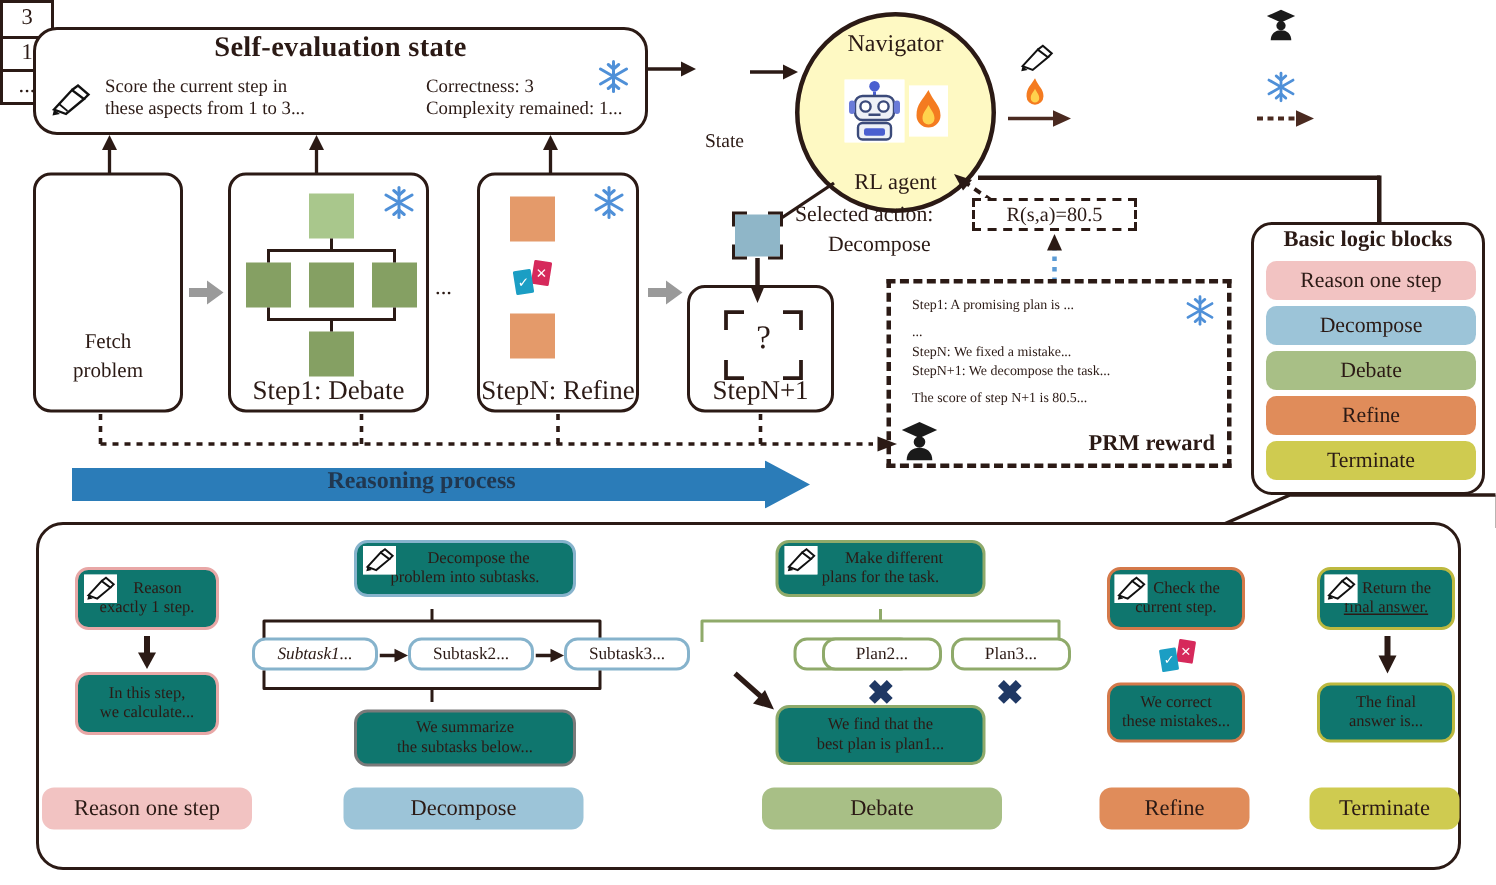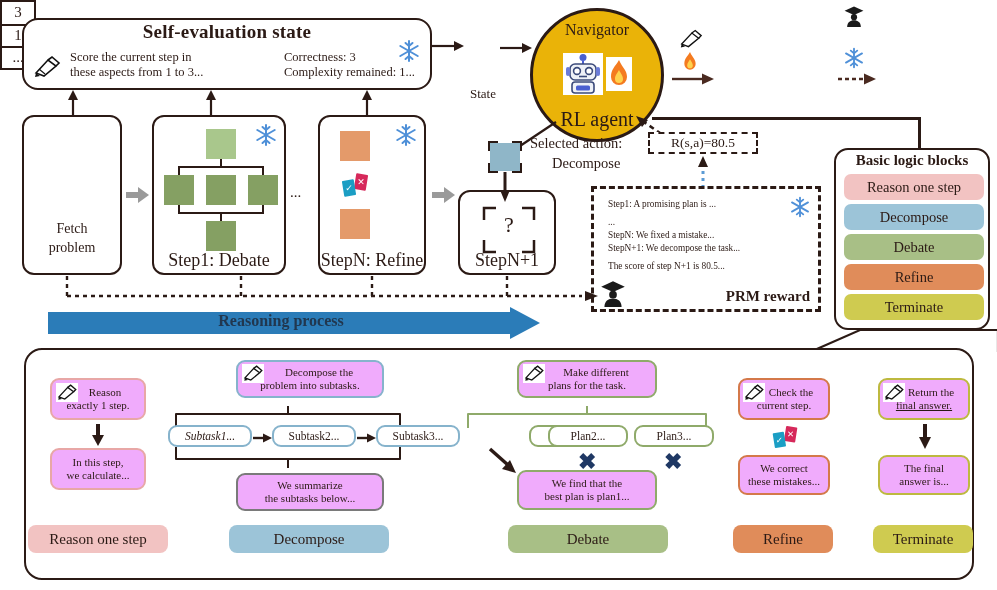--- a/index.html
+++ b/index.html
@@ -28,7 +28,7 @@
   #state-cap{left:460px;top:86px;width:46px;text-align:center;font-size:13px;}
 
   
-  #nav{left:530px;top:8px;width:128px;height:128px;border:3px solid #2b1a15;border-radius:50%;background:#eab308;}
+  #nav{left:530px;top:8px;width:128px;height:128px;border:3px solid #2b1a15;border-radius:50%;background:#fef9c3;}
   #nav .t{position:absolute;top:10px;left:0;right:0;text-align:center;font-size:16px;}
   #nav .b{position:absolute;bottom:8px;left:0;right:0;text-align:center;font-size:20px;}
   #nav .icons{position:absolute;top:42px;left:0;right:0;display:flex;justify-content:center;align-items:center;gap:3px;}

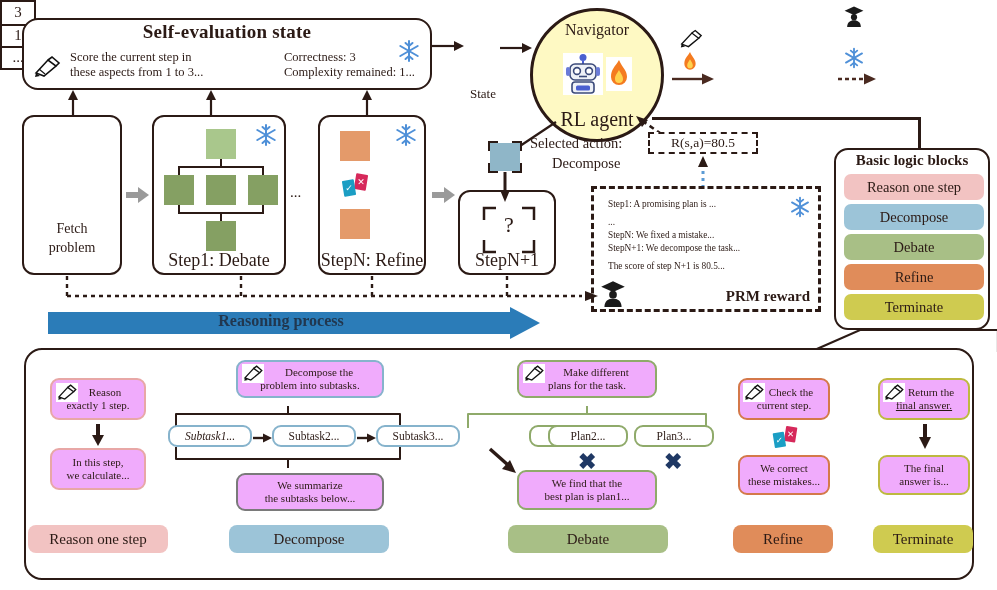--- a/index.html
+++ b/index.html
@@ -30,7 +30,7 @@
   
   #nav{left:530px;top:8px;width:128px;height:128px;border:3px solid #2b1a15;border-radius:50%;background:#fef9c3;}
   #nav .t{position:absolute;top:10px;left:0;right:0;text-align:center;font-size:16px;}
-  #nav .b{position:absolute;bottom:8px;left:0;right:0;text-align:center;font-size:20px;}
+  #nav .b{position:absolute;bottom:8px;left:0;right:0;text-align:center;font-size:15px;}
   #nav .icons{position:absolute;top:42px;left:0;right:0;display:flex;justify-content:center;align-items:center;gap:3px;}
 
   

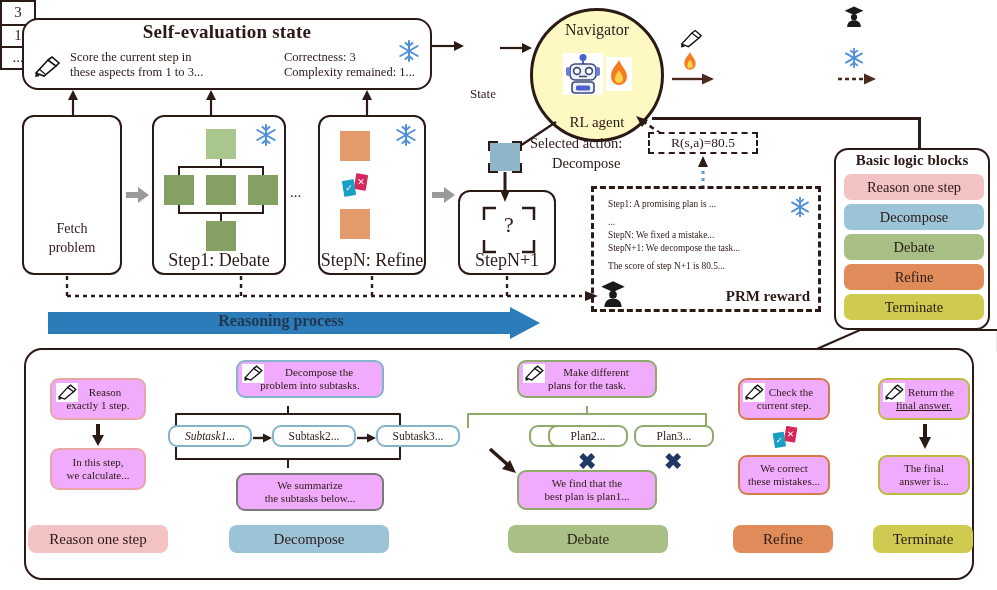--- a/index.html
+++ b/index.html
@@ -58,7 +58,7 @@
 
   
   #bottom{left:24px;top:348px;width:950px;height:232px;border-radius:18px;}
-  .bb{position:absolute;box-sizing:border-box;border-radius:9px;border:2.5px solid #999;background:#f0abfc;
+  .bb{position:absolute;box-sizing:border-box;border-radius:9px;border:2.5px solid #999;background:#0f766e;
       display:flex;align-items:center;justify-content:center;text-align:center;font-size:11px;line-height:13px;padding:2px 3px;}
   .chip{position:absolute;box-sizing:border-box;border-radius:8px;display:flex;align-items:center;justify-content:center;font-size:15px;}
   .pill{position:absolute;box-sizing:border-box;border-radius:9px;border:2.5px solid #999;background:#fff;

